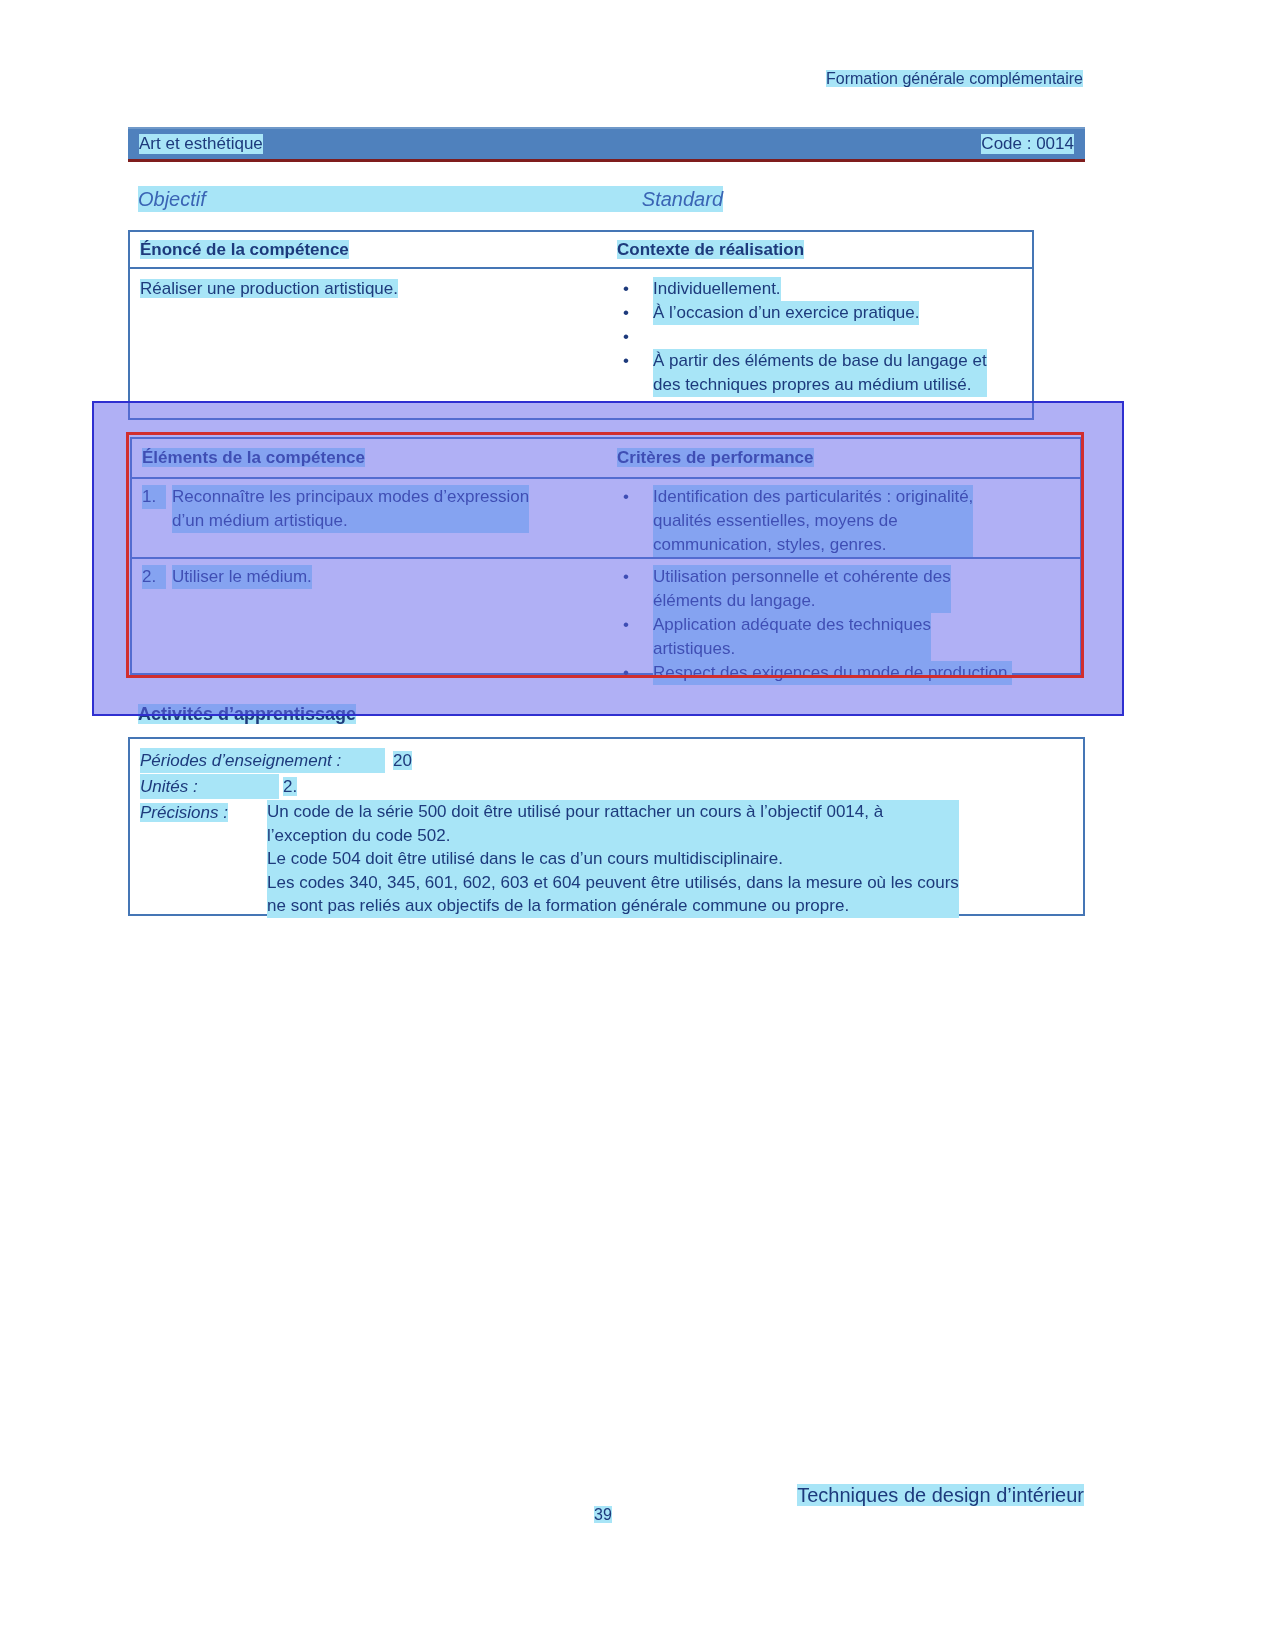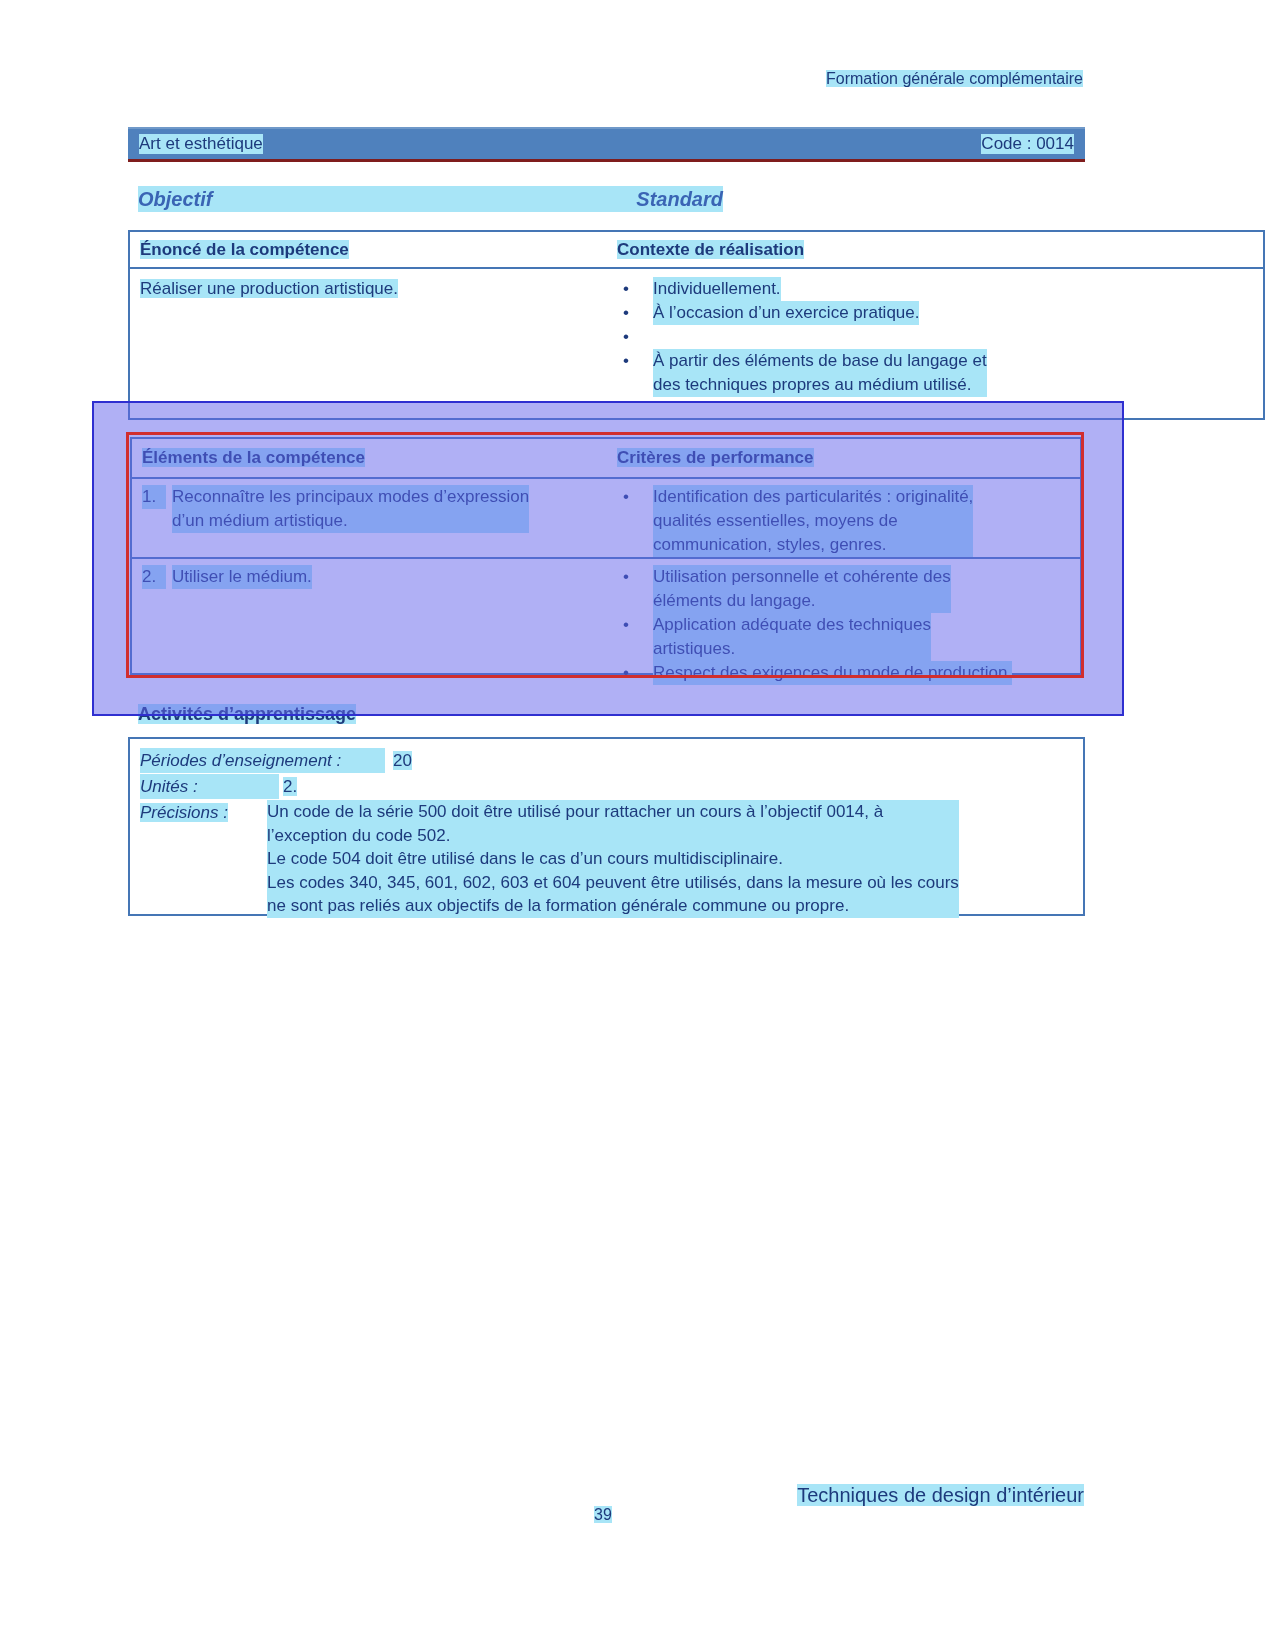--- a/index.html
+++ b/index.html
@@ -28,7 +28,7 @@
     position:absolute; left:138px; top:186px; width:585px; height:26px;
     display:flex; justify-content:space-between; align-items:center;
   }
-  .obj-word { font-weight:bold; font-style:italic; font-size:20px; color:#3a64b4; background:transparent; }
+  .obj-word { font-weight:normal; font-style:italic; font-size:20px; color:#3a64b4; background:transparent; }
 
   .table { position:absolute; border:2px solid #4576b5; }
   .table1 { left:128px; top:230px; width:1137px; height:190px; }

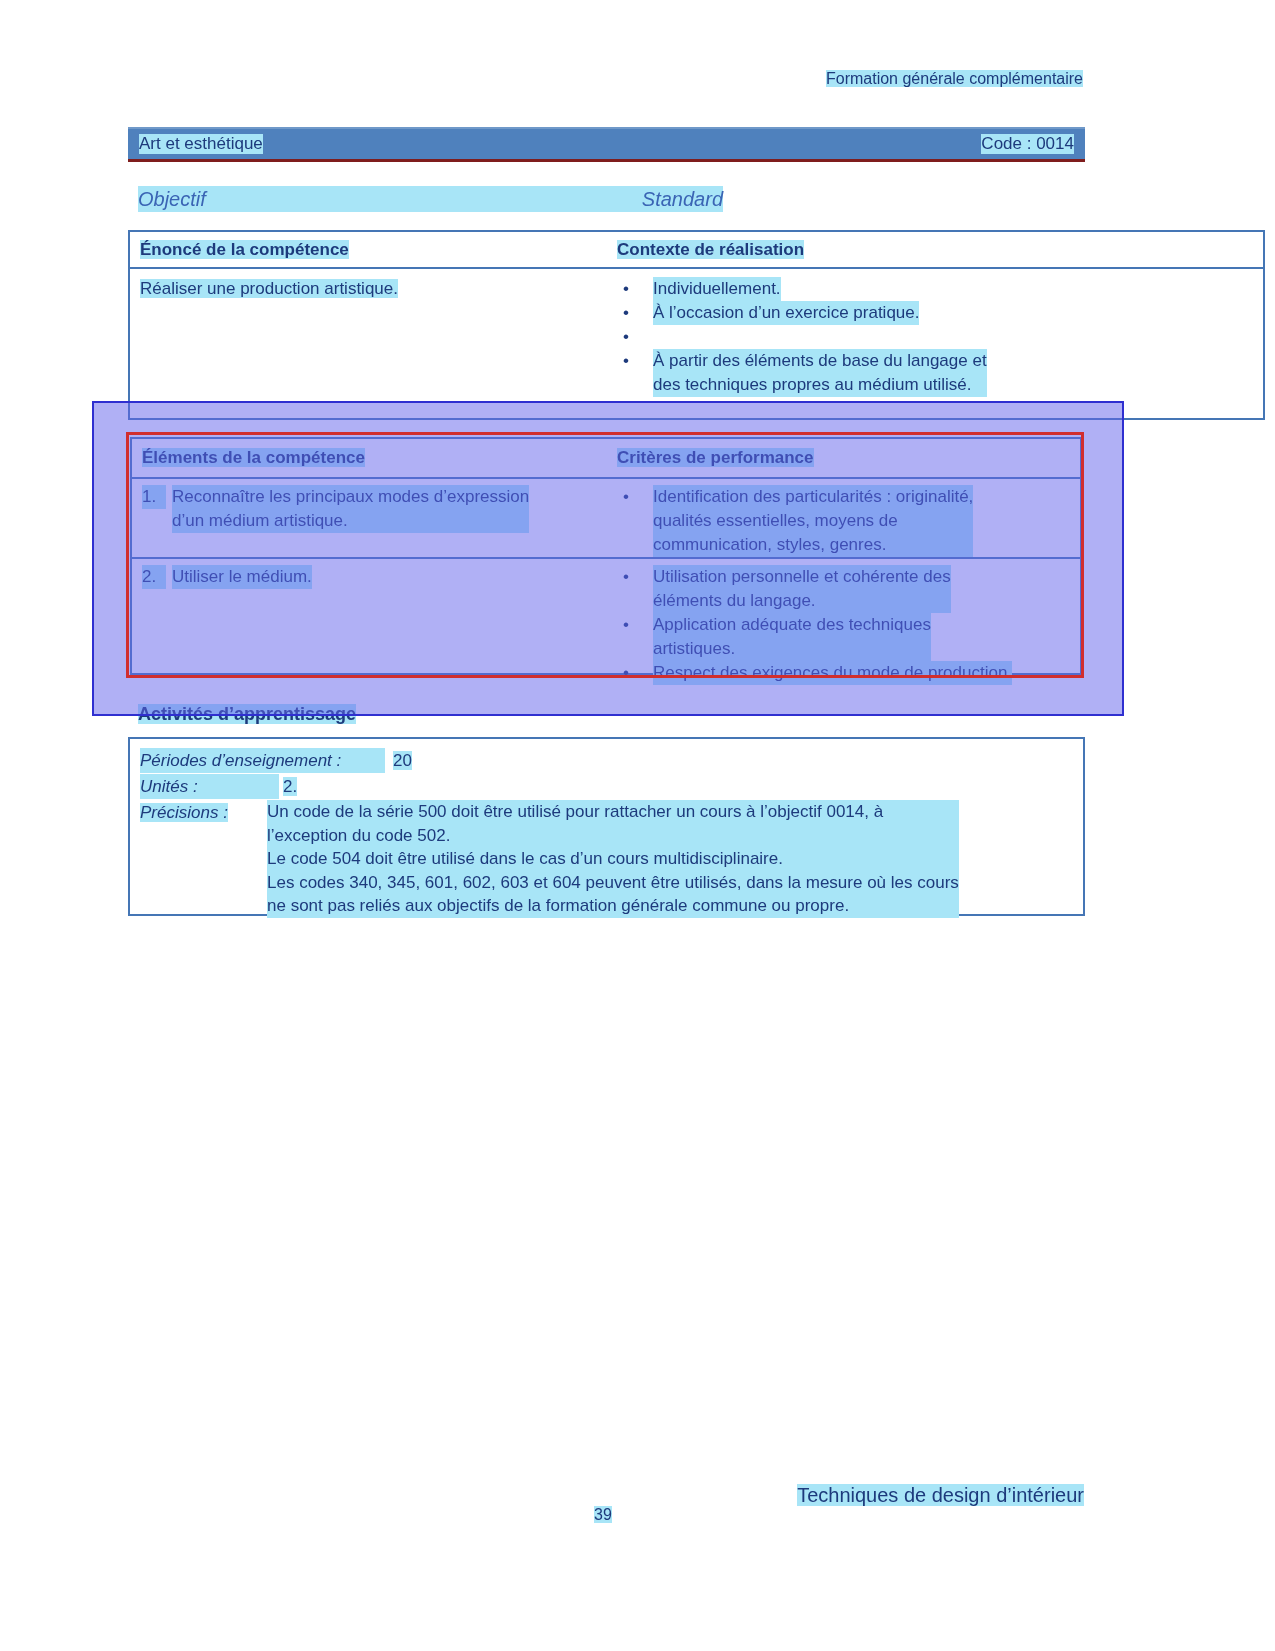--- a/index.html
+++ b/index.html
@@ -31,7 +31,7 @@
   .obj-word { font-weight:normal; font-style:italic; font-size:20px; color:#3a64b4; background:transparent; }
 
   .table { position:absolute; border:2px solid #4576b5; }
-  .table1 { left:128px; top:230px; width:1137px; height:190px; }
+  .table1 { left:128px; top:230px; width:906px; height:190px; }
   .table2 { left:130px; top:437px; width:952px; height:238px; }
   .table3 { left:128px; top:737px; width:957px; height:179px; }
 

